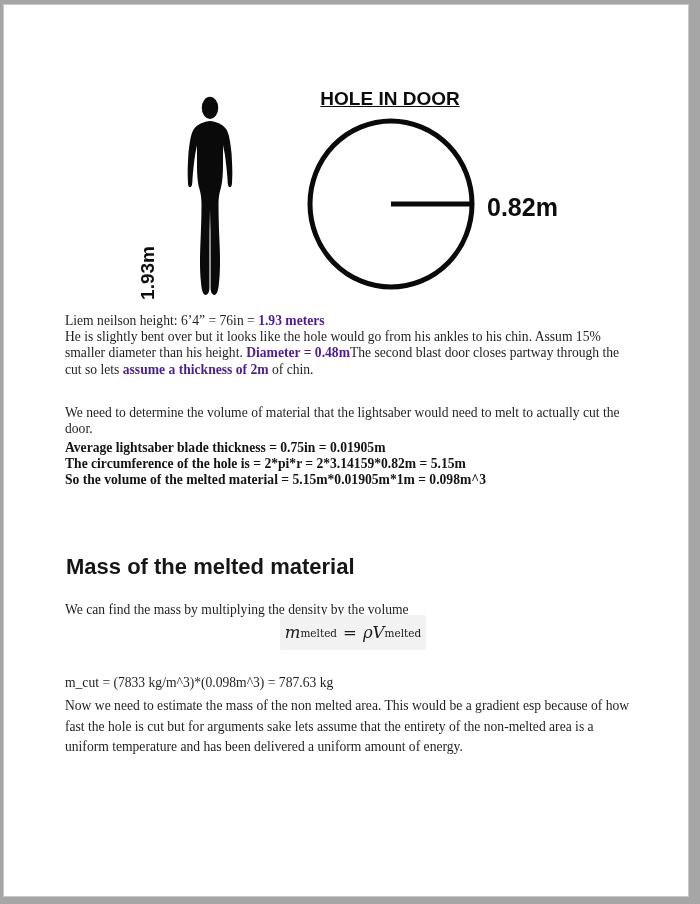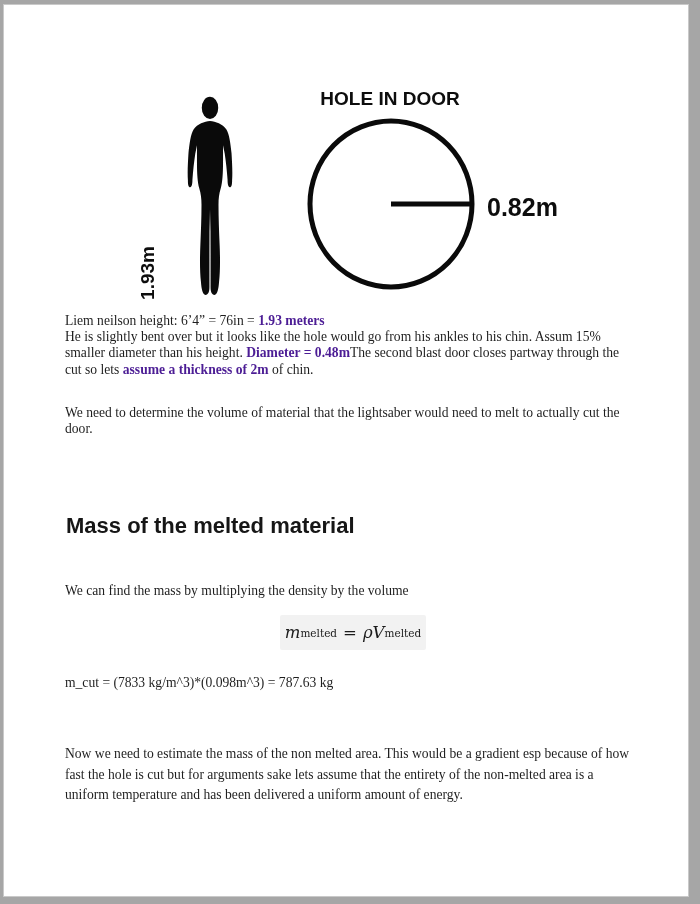--- a/index.html
+++ b/index.html
@@ -29,7 +29,7 @@
     position:absolute;left:305px;top:0px;width:164px;
     font-family:"Liberation Sans",sans-serif;
     font-weight:700;font-size:19px;color:#0d0d0d;
-    text-align:center;letter-spacing:0px;
+    text-align:center;letter-spacing:0px;text-decoration:underline;
   }
   .circle-svg{position:absolute;left:302px;top:29px;width:172px;height:174px;}
   .radius-label{

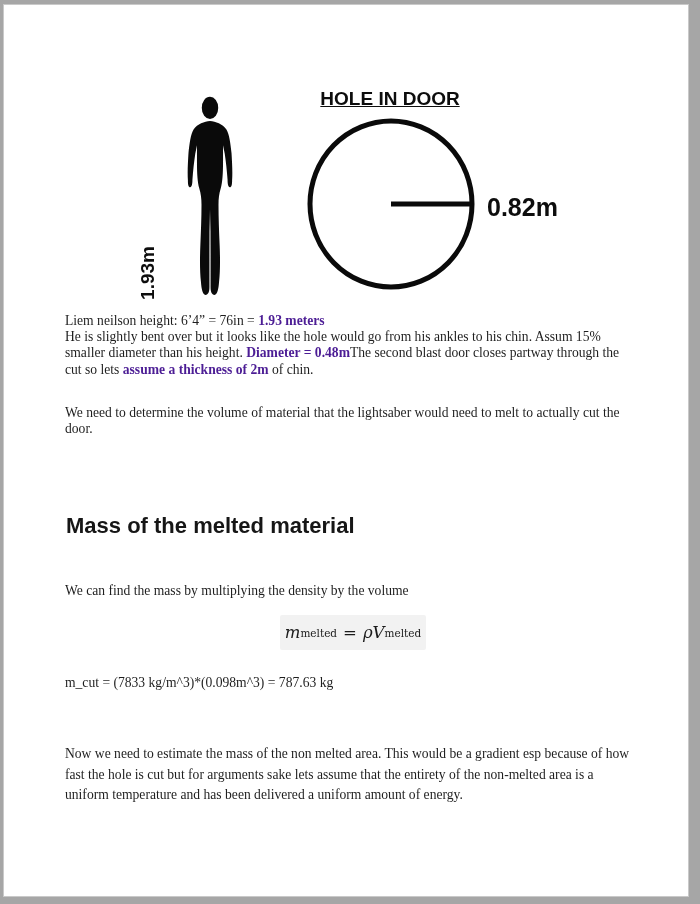--- a/index.html
+++ b/index.html
@@ -130,6 +130,11 @@
 
   <div class="tb volume-note">We need to determine the volume of material that the lightsaber would need to melt to actually cut the door.</div>
 
+  <div class="tb calc">
+    <div>Average lightsaber blade thickness = 0.75in = 0.01905m</div>
+    <div>The circumference of the hole is = 2*pi*r = 2*3.14159*0.82m = 5.15m</div>
+    <div>So the volume of the melted material = 5.15m*0.01905m*1m = 0.098m^3</div>
+  </div>
 
   <h1 class="heading">Mass of the melted material</h1>
 

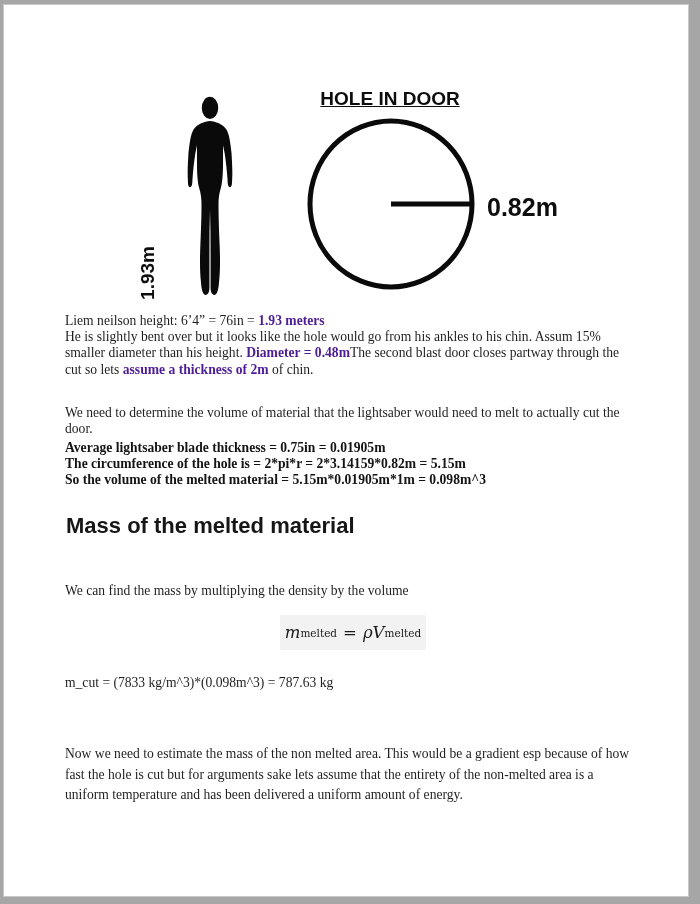--- a/index.html
+++ b/index.html
@@ -47,7 +47,7 @@
   .volume-note{top:389px;margin-top:12px;}
   .calc{top:436px;font-weight:700;color:#141414;}
   .heading{
-    position:absolute;left:63px;top:494px;width:574px;
+    position:absolute;left:63px;top:535px;width:574px;
     font-family:"Liberation Sans",sans-serif;
     font-weight:700;font-size:22px;line-height:26px;color:#161616;
   }

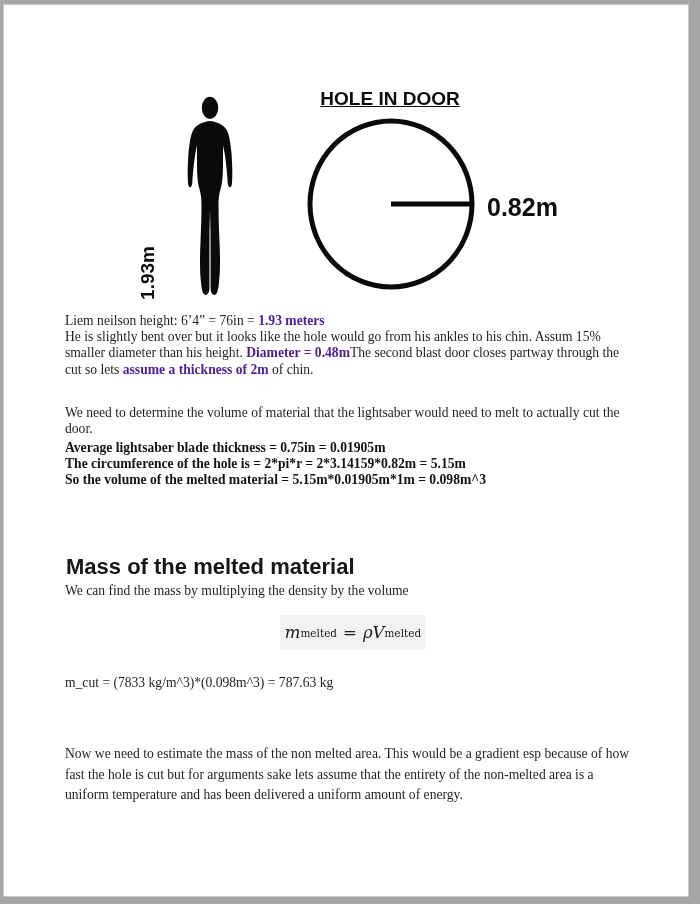--- a/index.html
+++ b/index.html
@@ -52,7 +52,7 @@
     font-weight:700;font-size:22px;line-height:26px;color:#161616;
   }
   .density-note{top:542px;line-height:22.5px;}
-  .mass-note{top:579px;}
+  .mass-note{top:598px;}
   .formula-box{
     position:absolute;left:277px;top:611px;width:146px;height:35px;
     background:#f2f2f2;border-radius:2px;

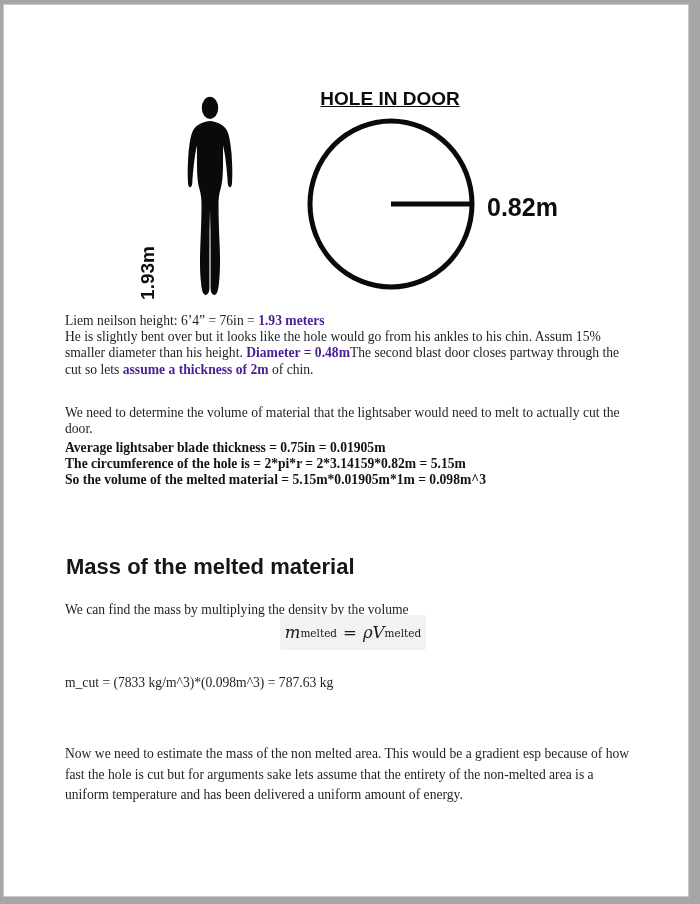--- a/index.html
+++ b/index.html
@@ -63,7 +63,7 @@
   .formula-box sub{font-size:10.5px;font-style:normal;line-height:0;}
   .formula-box .eq{padding:0 6px;font-style:normal;}
   .mass-calc{top:664px;margin-top:7px;}
-  .non-melted-note{top:692px;line-height:20.5px;margin-top:48px;}
+  .non-melted-note{top:692px;line-height:20.5px;}
 </style>
 </head>
 <body>

